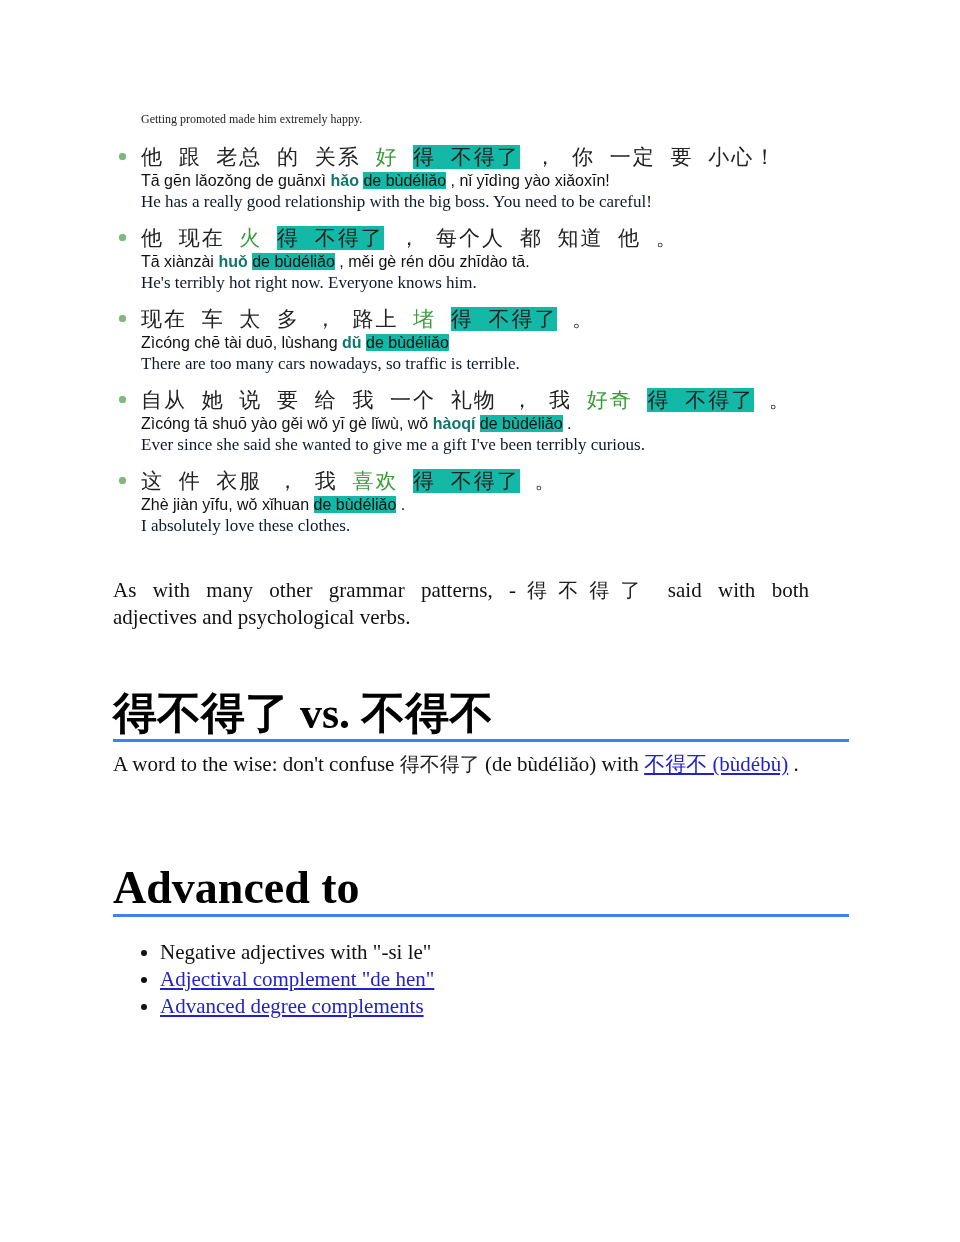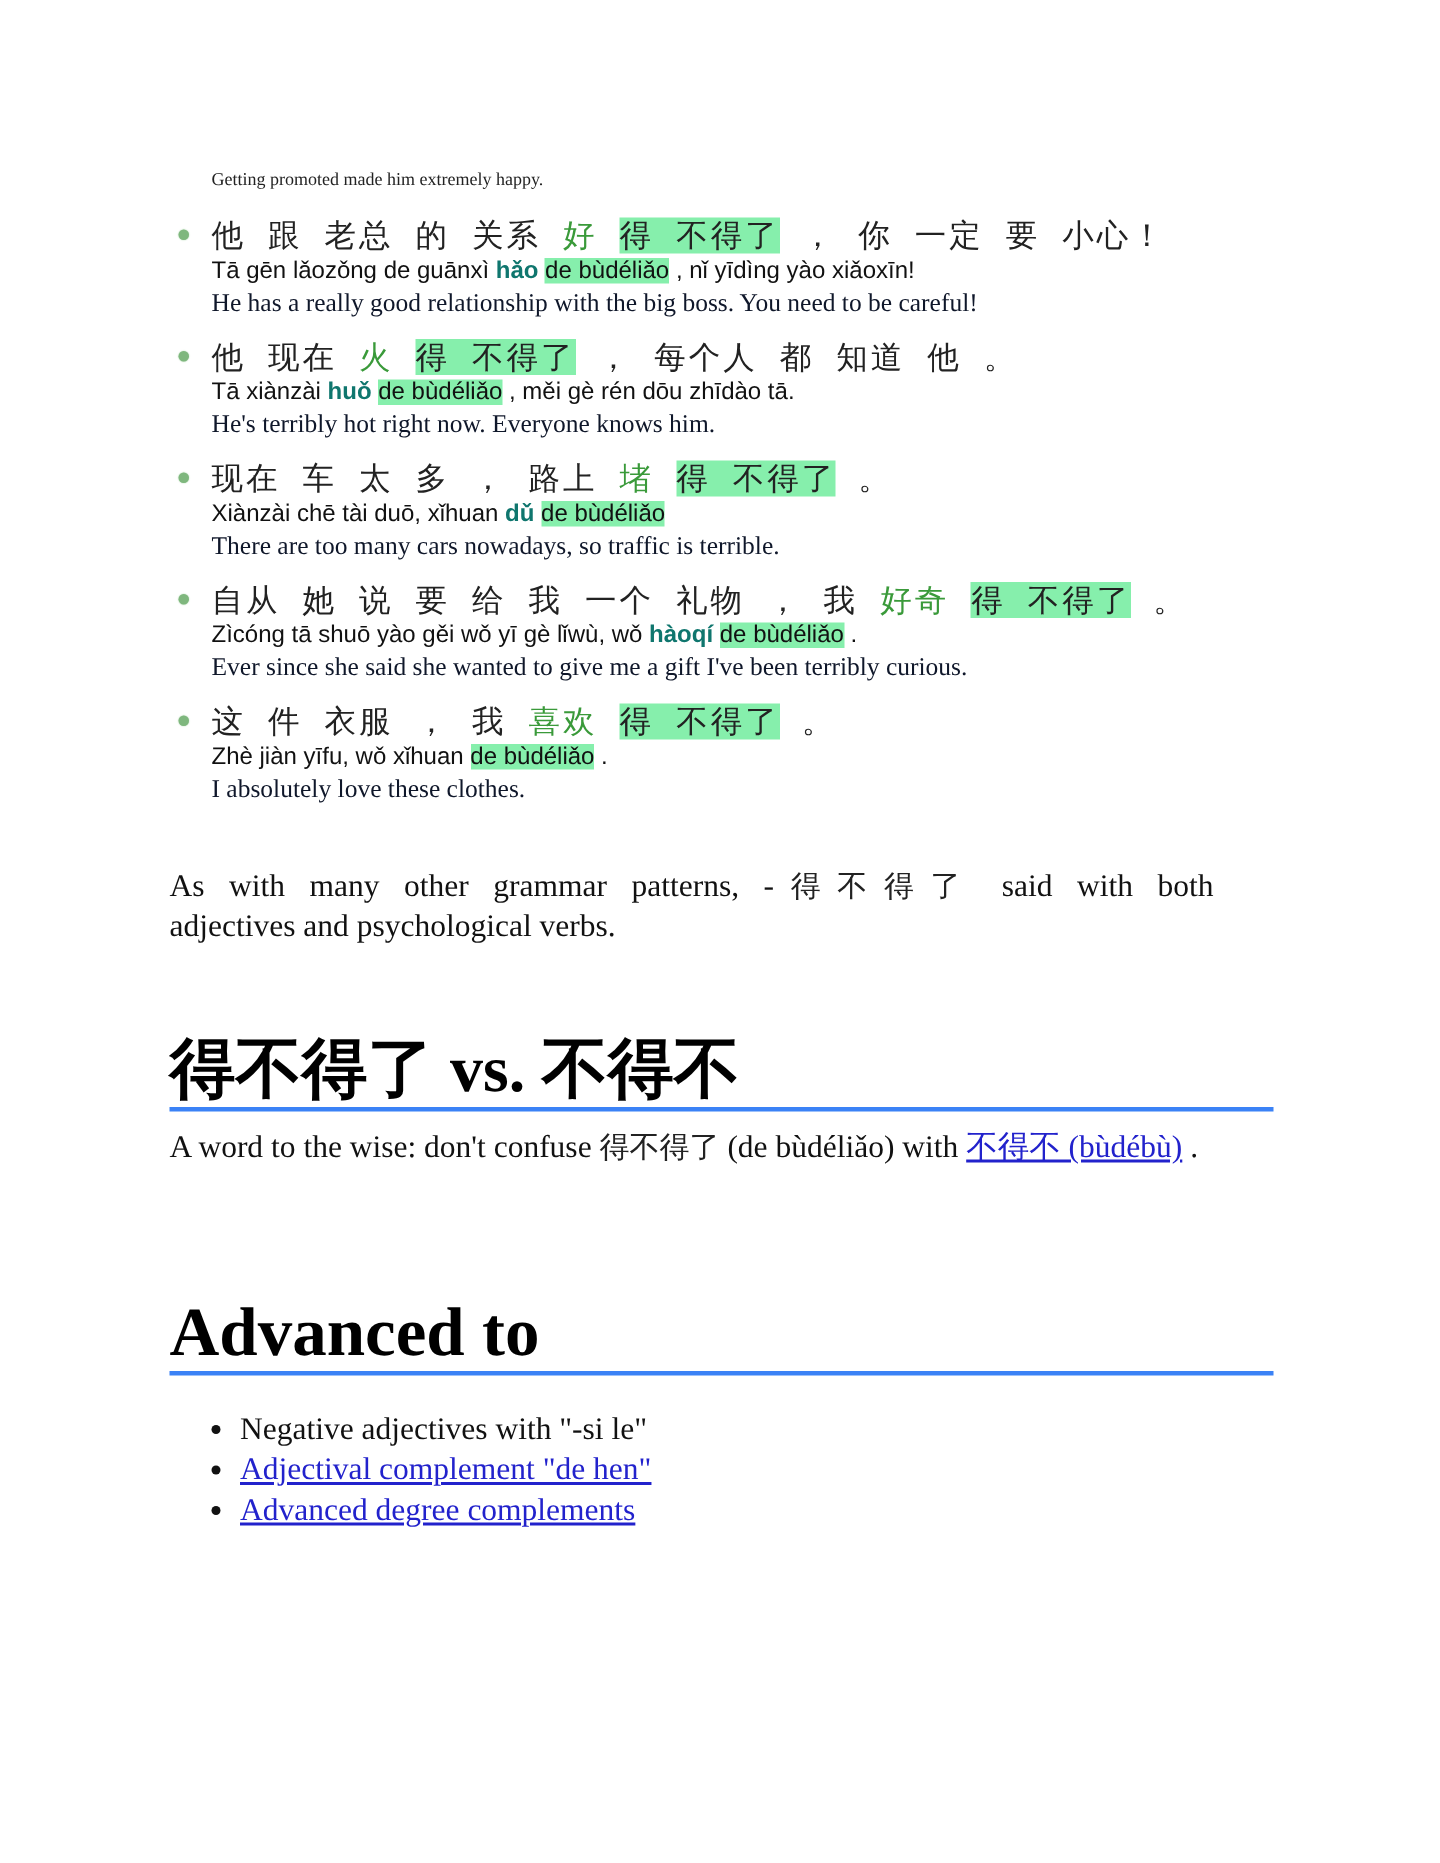--- a/index.html
+++ b/index.html
@@ -63,7 +63,7 @@
       word-spacing: 6px;
     }
     .zh .green { color: #3a9a3a; }
-    .hl { background: #86efac; }
+    .hl { background: #14b8a6; }
     .py {
       font-family: "Liberation Sans", "DejaVu Sans", sans-serif;
       font-size: 16px;

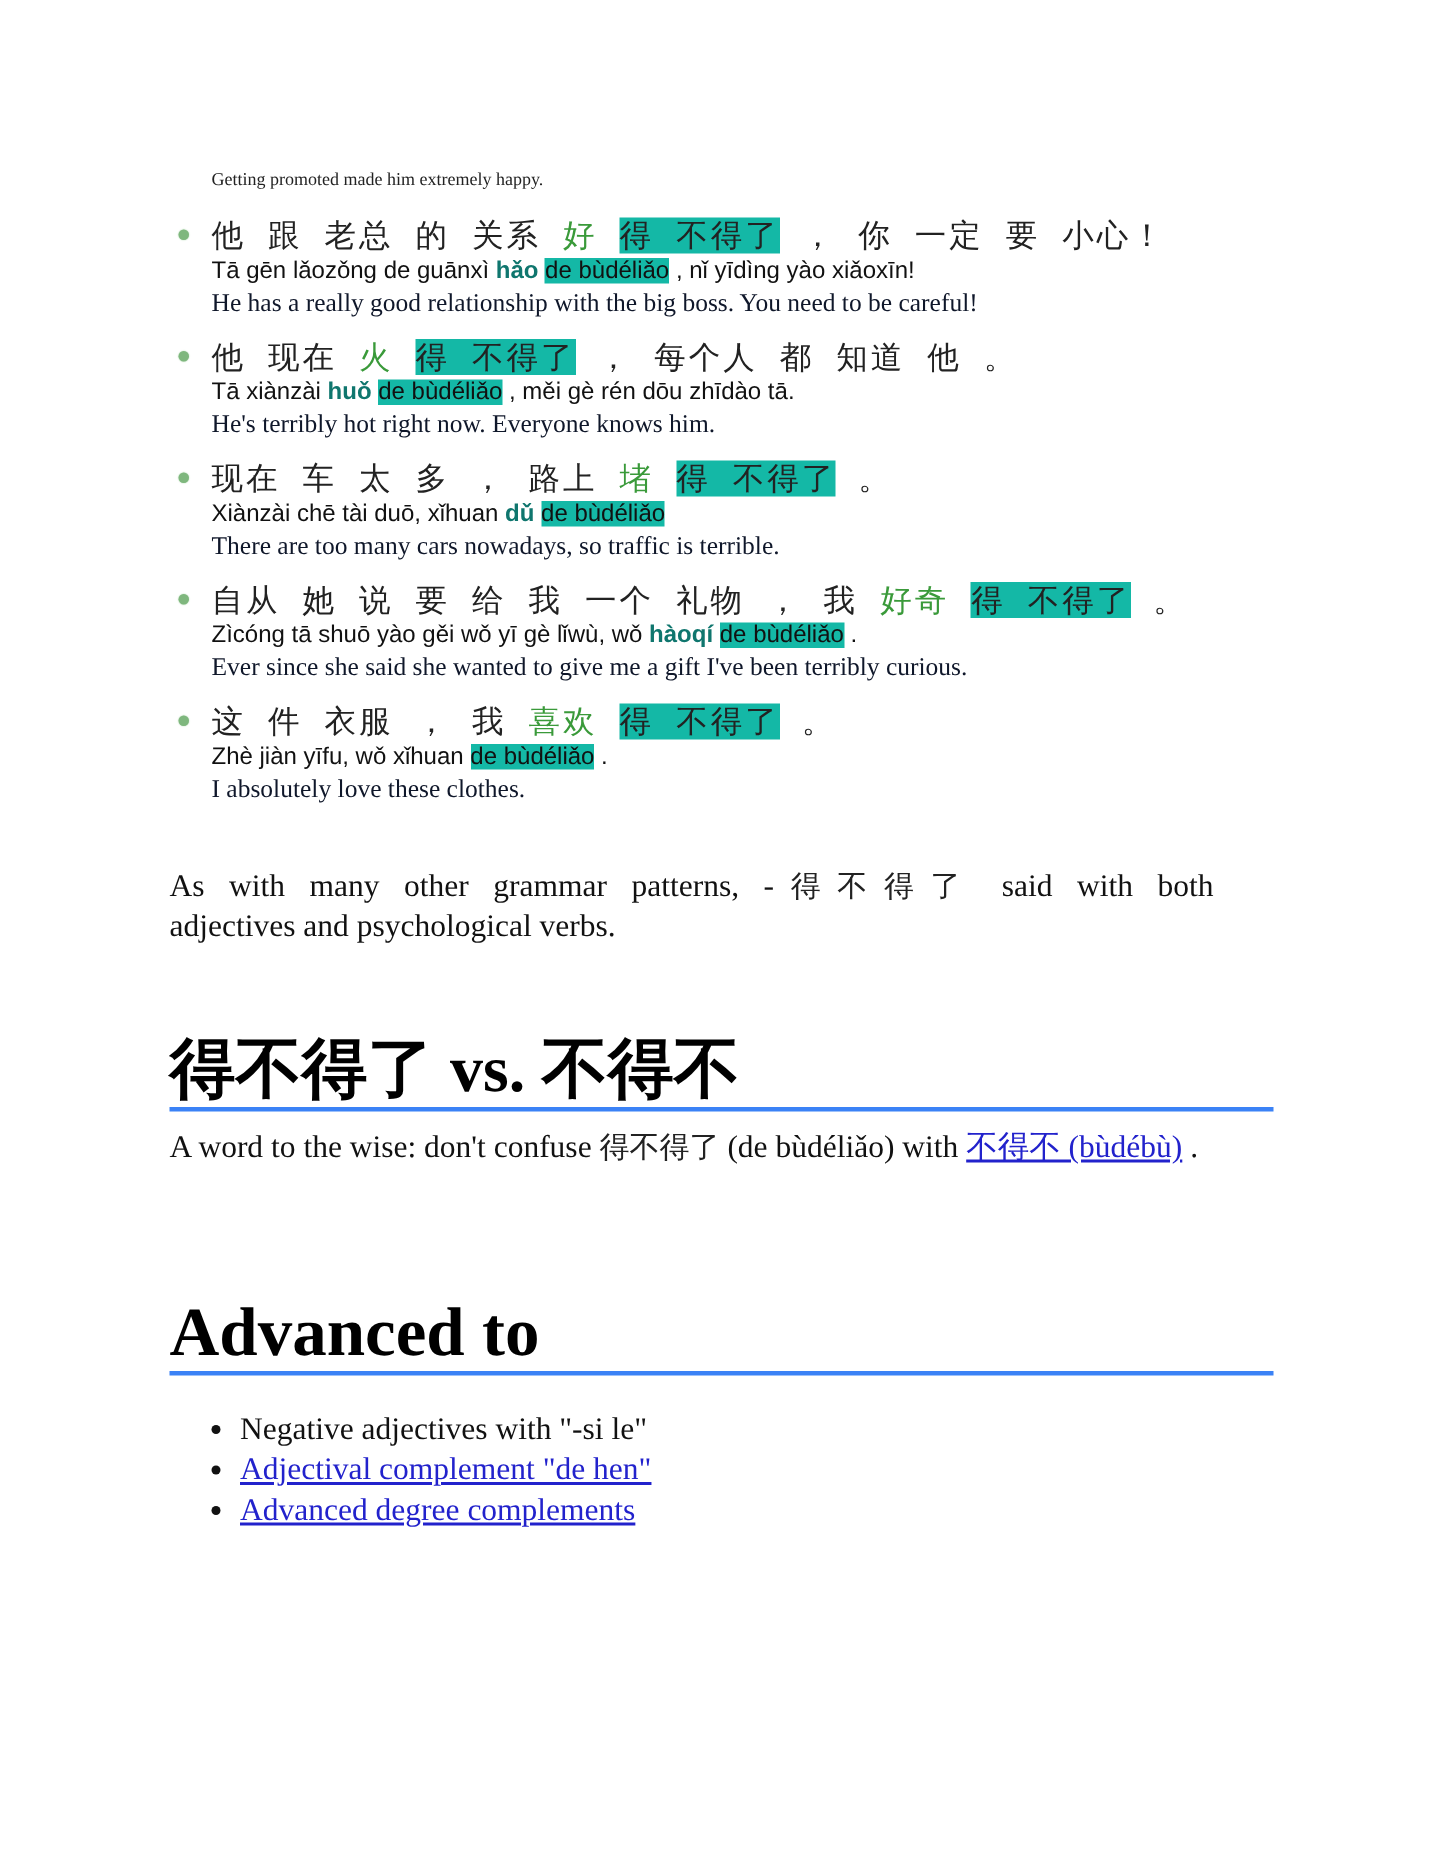--- a/index.html
+++ b/index.html
@@ -161,7 +161,7 @@
     <li class="example">
       <span class="bullet"></span>
       <div class="zh"><span>现在 车 太 多 ， 路上 </span><span class="green">堵</span> <span class="hl">得 不得了</span><span> 。</span></div>
-      <div class="py"><span>Xiànzài chē tài duō, xǐhuan </span><span class="green-b">dǔ</span> <span class="hl">de bùdéliǎo</span><span></span></div>
+      <div class="py"><span>Zìcóng chē tài duō, lùshang </span><span class="green-b">dǔ</span> <span class="hl">de bùdéliǎo</span><span></span></div>
       <div class="en">There are too many cars nowadays, so traffic is terrible.</div>
     </li>
     <li class="example">

